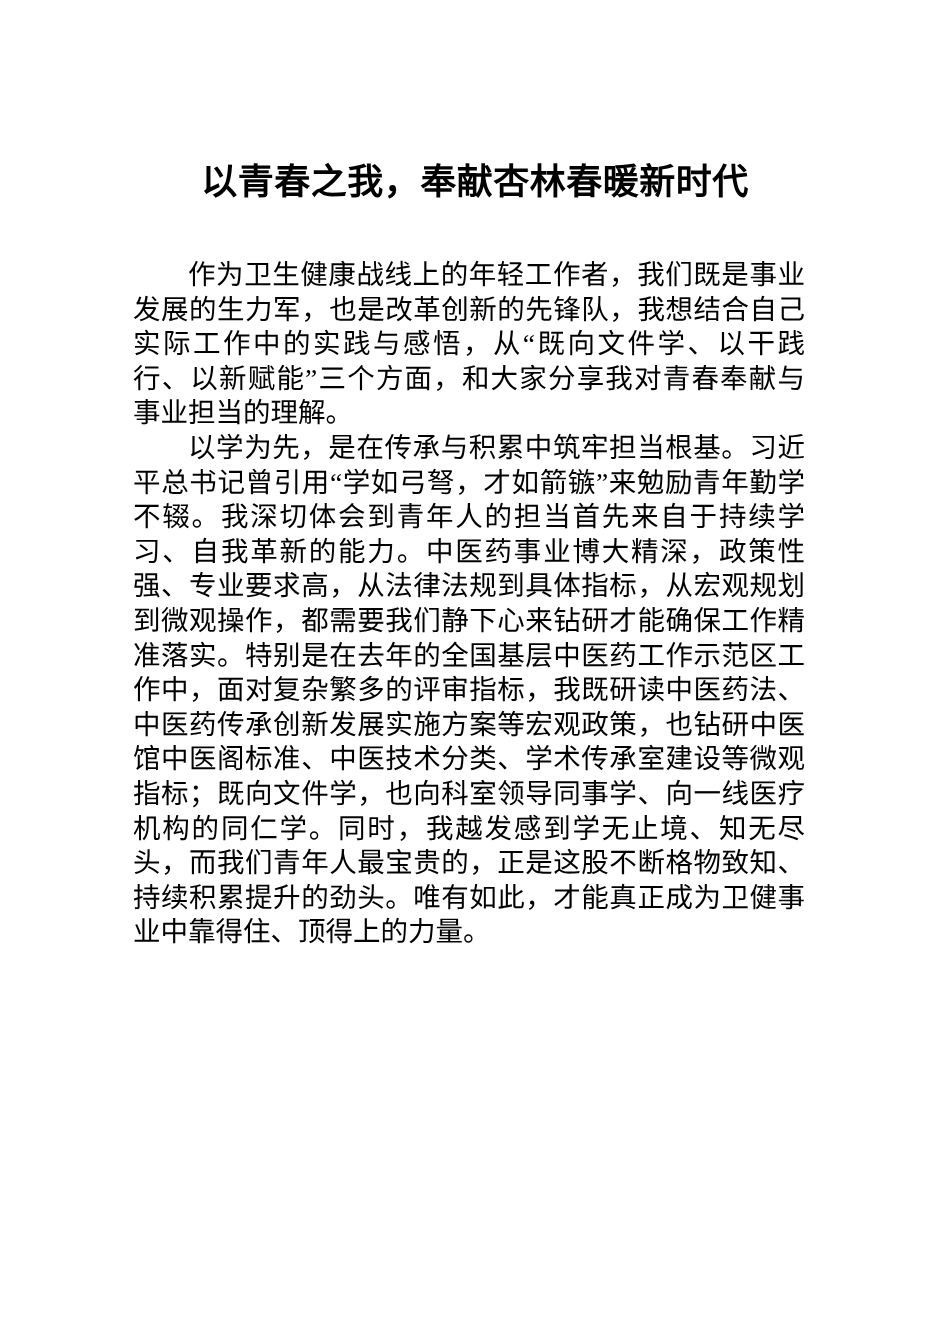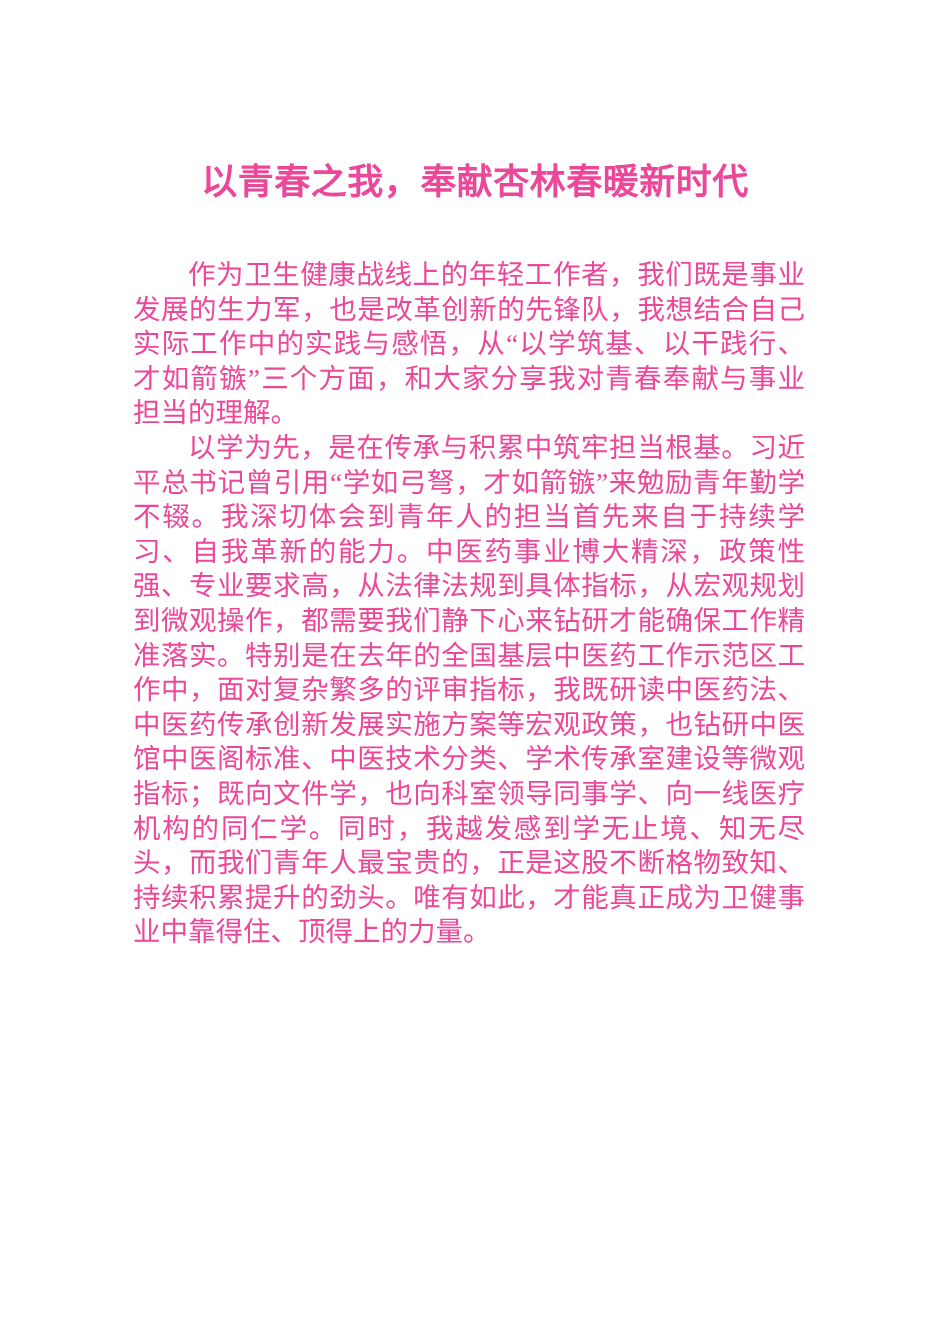--- a/index.html
+++ b/index.html
@@ -12,7 +12,7 @@
     width: 950px;
     height: 1344px;
     background: #ffffff;
-    color: #ec4899;
+    color: #000000;
     overflow: hidden;
     font-family: "Liberation Serif", "DejaVu Serif", serif;
   }

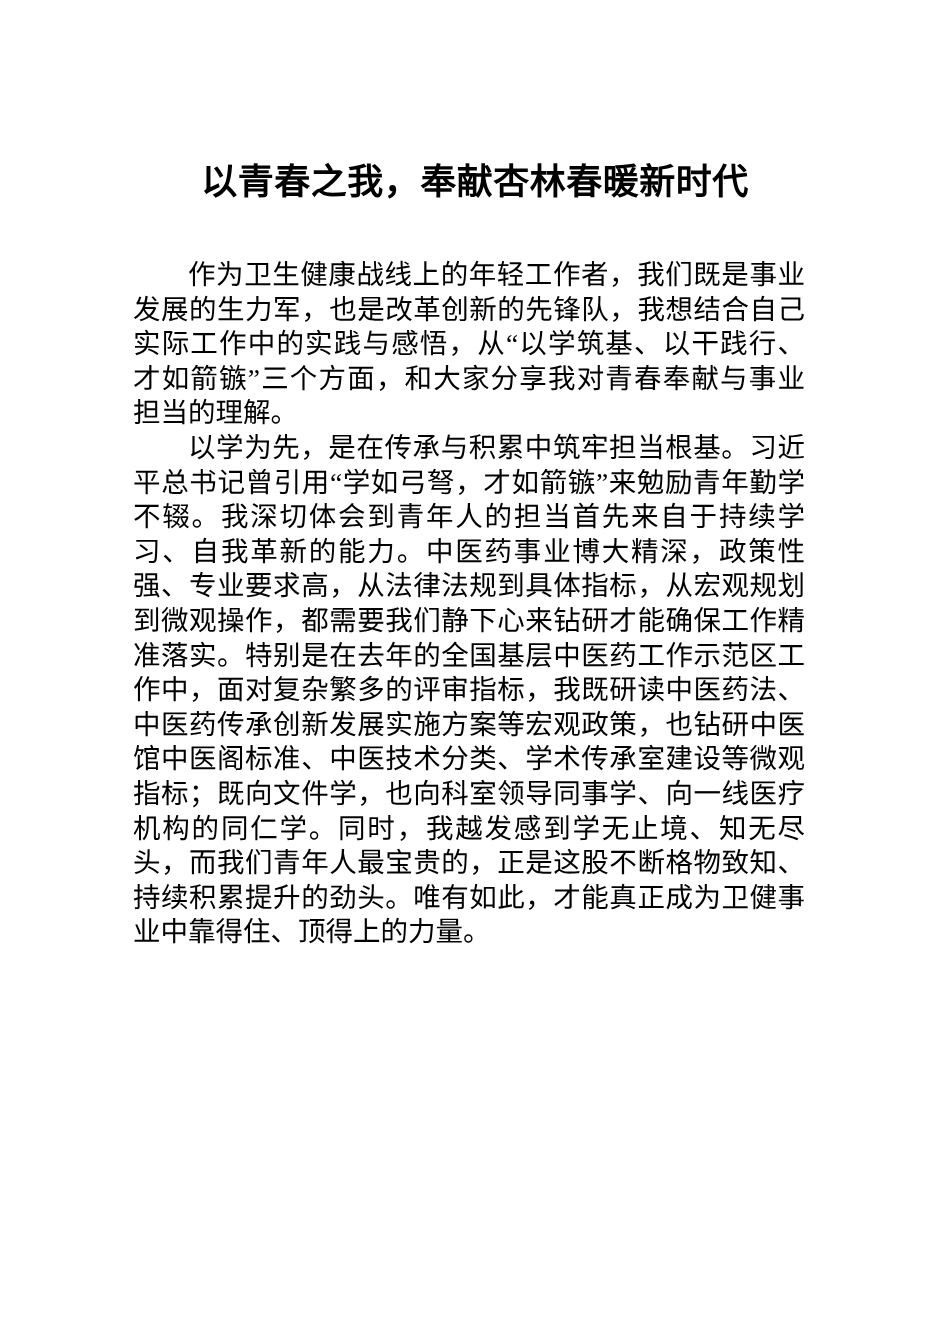--- a/index.html
+++ b/index.html
@@ -48,7 +48,7 @@
   <h1 class="doc-title">以青春之我，奉献杏林春暖新时代</h1>
 
   <div class="doc-body">
-    <p>作为卫生健康战线上的年轻工作者，我们既是事业发展的生力军，也是改革创新的先锋队，我想结合自己实际工作中的实践与感悟，从“以学筑基、以干践行、才如箭镞”三个方面，和大家分享我对青春奉献与事业担当的理解。</p>
+    <p>作为卫生健康战线上的年轻工作者，我们既是事业发展的生力军，也是改革创新的先锋队，我想结合自己实际工作中的实践与感悟，从“既向文件学、以干践行、以新赋能”三个方面，和大家分享我对青春奉献与事业担当的理解。</p>
     <p>以学为先，是在传承与积累中筑牢担当根基。习近平总书记曾引用“学如弓弩，才如箭镞”来勉励青年勤学不辍。我深切体会到青年人的担当首先来自于持续学习、自我革新的能力。中医药事业博大精深，政策性强、专业要求高，从法律法规到具体指标，从宏观规划到微观操作，都需要我们静下心来钻研才能确保工作精准落实。特别是在去年的全国基层中医药工作示范区工作中，面对复杂繁多的评审指标，我既研读中医药法、中医药传承创新发展实施方案等宏观政策，也钻研中医馆中医阁标准、中医技术分类、学术传承室建设等微观指标；既向文件学，也向科室领导同事学、向一线医疗机构的同仁学。同时，我越发感到学无止境、知无尽头，而我们青年人最宝贵的，正是这股不断格物致知、持续积累提升的劲头。唯有如此，才能真正成为卫健事业中靠得住、顶得上的力量。</p>
   </div>
 </div>

